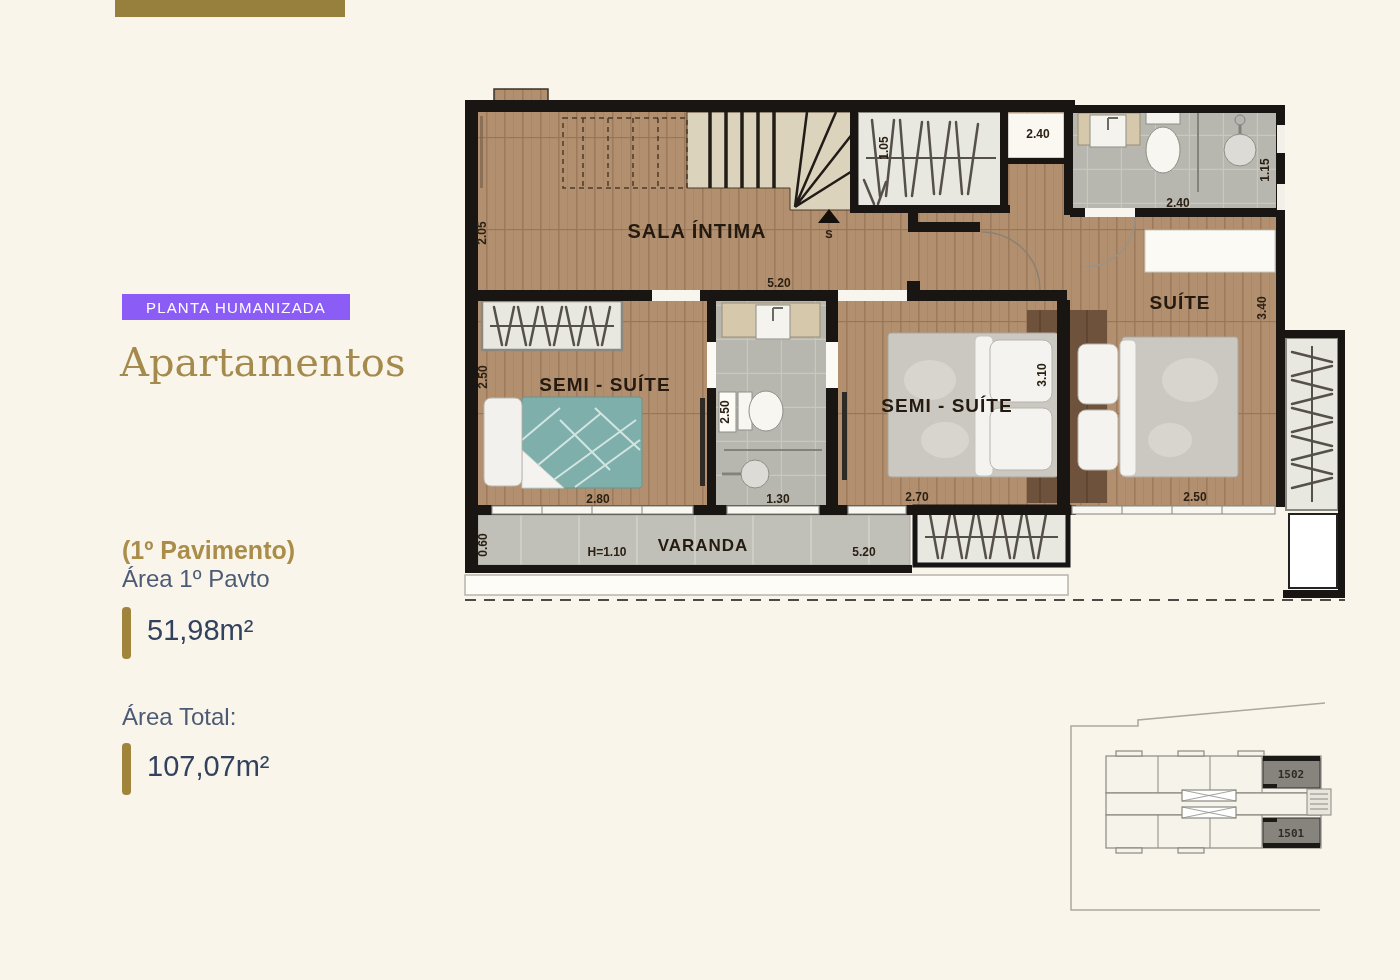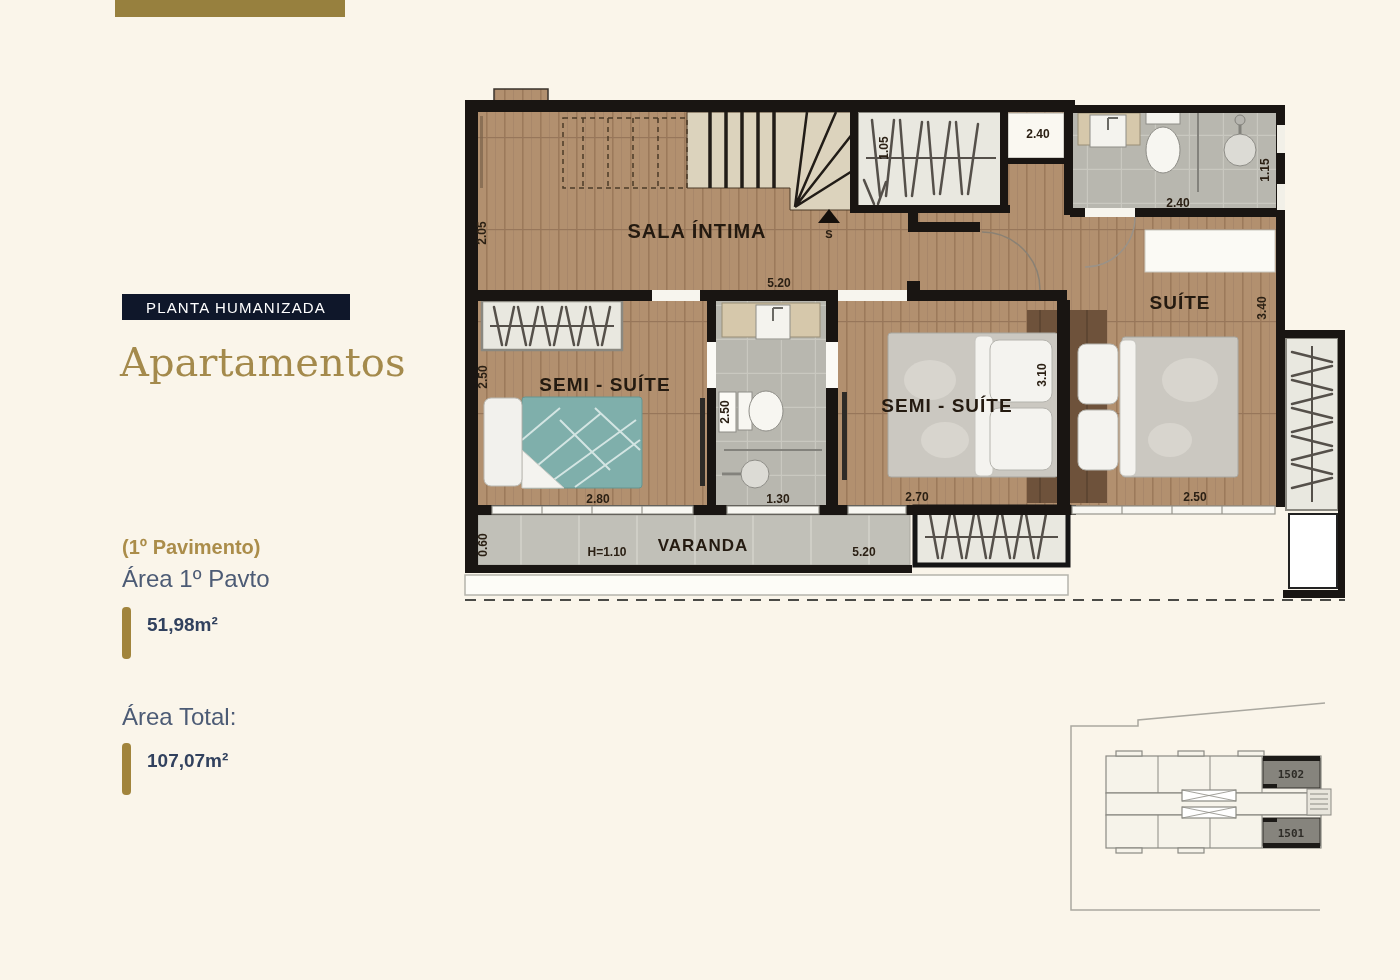--- a/index.html
+++ b/index.html
@@ -12,7 +12,7 @@
   
   #top-accent{left:115px;top:0;width:230px;height:17px;background:#97803e;}
   #badge{
-    left:122px;top:294px;width:228px;height:26px;background:#0f172a;
+    left:122px;top:294px;width:228px;height:26px;background:#8b5cf6;
     color:#fff;font-size:15px;letter-spacing:1.2px;
     display:flex;align-items:center;justify-content:center;
   }

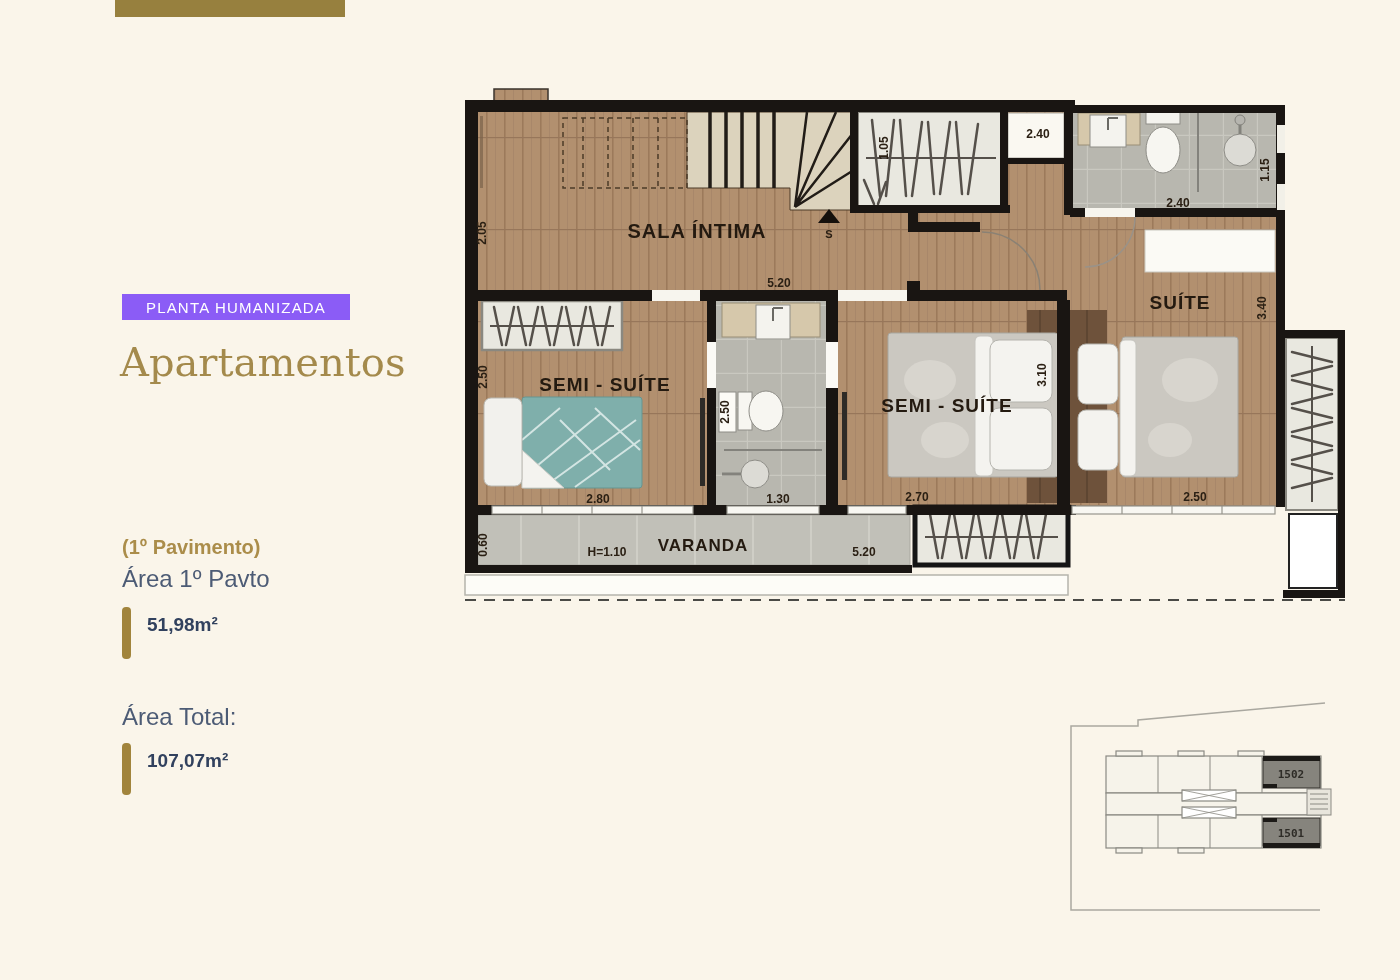--- a/index.html
+++ b/index.html
@@ -19,7 +19,7 @@
   #title{left:120px;top:346px;width:300px;
     font-family:"DejaVu Serif",serif;font-size:40px;line-height:33px;color:#a48a4c;}
   #title .units{color:#3b4d6c;font-weight:bold;}
-  #pavement{left:122px;top:536px;font-size:20px;font-weight:bold;color:#ab8d4a;}
+  #pavement{left:122px;top:536px;font-size:25px;font-weight:bold;color:#ab8d4a;}
   .area-label{left:122px;font-size:24px;color:#4c5b75;text-align:center;}
   .gold-bar{left:122px;width:9px;height:52px;border-radius:4px;background:#a1843c;}
   .area-value{left:147px;font-size:19px;font-weight:bold;color:#31415e;}

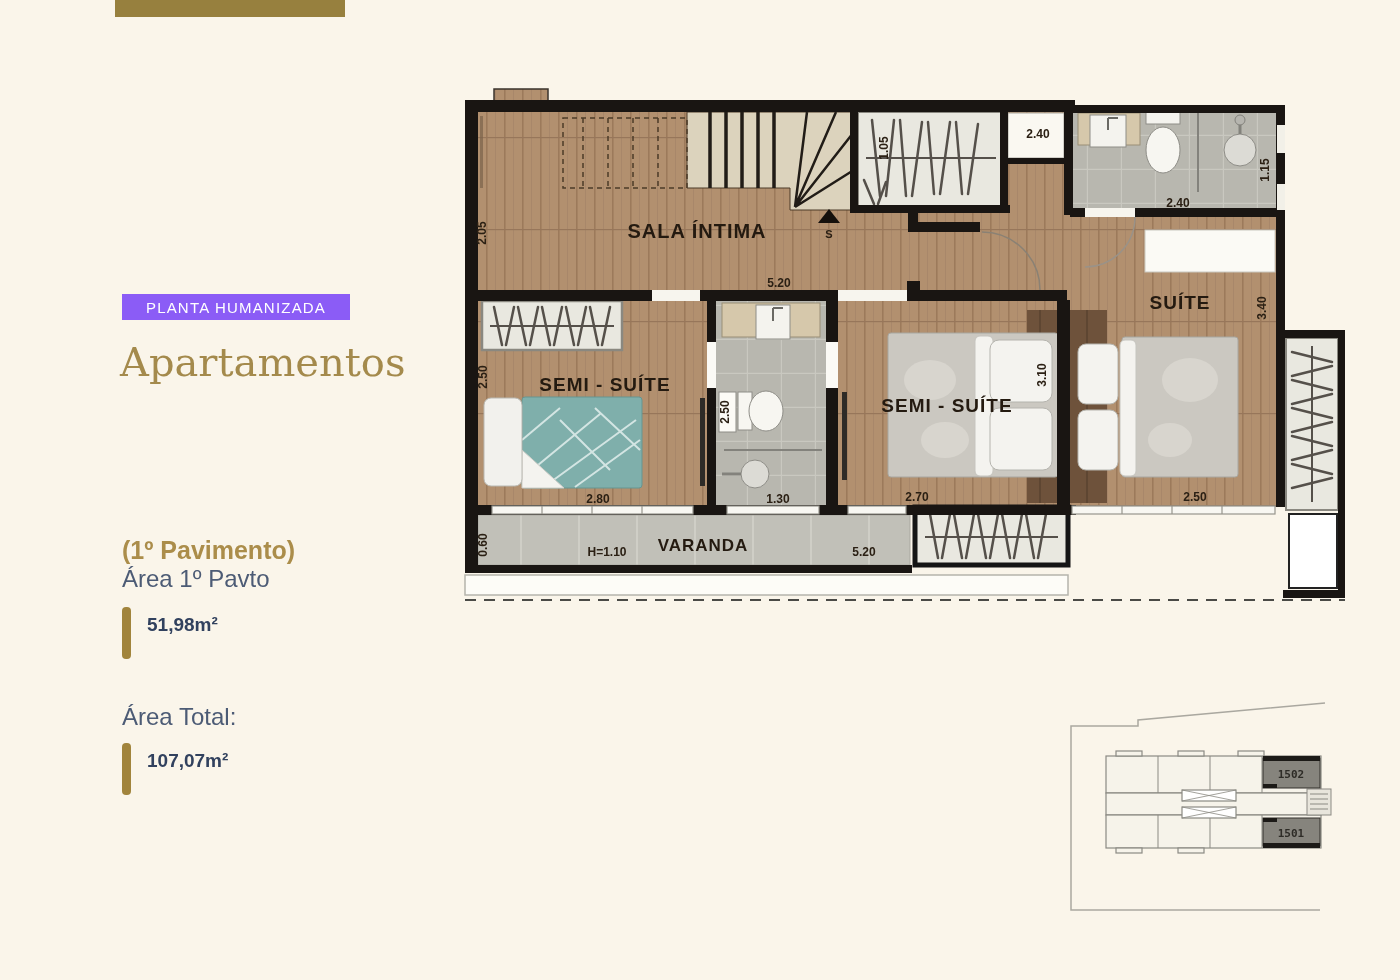--- a/index.html
+++ b/index.html
@@ -22,7 +22,7 @@
   #pavement{left:122px;top:536px;font-size:25px;font-weight:bold;color:#ab8d4a;}
   .area-label{left:122px;font-size:24px;color:#4c5b75;text-align:center;}
   .gold-bar{left:122px;width:9px;height:52px;border-radius:4px;background:#a1843c;}
-  .area-value{left:147px;font-size:19px;font-weight:bold;color:#31415e;}
+  .area-value{left:147px;font-size:29px;font-weight:normal;color:#31415e;}
   
   svg text{font-family:"Liberation Sans",sans-serif;}
   .room{font-size:19px;font-weight:bold;fill:#241a10;letter-spacing:1px;}

